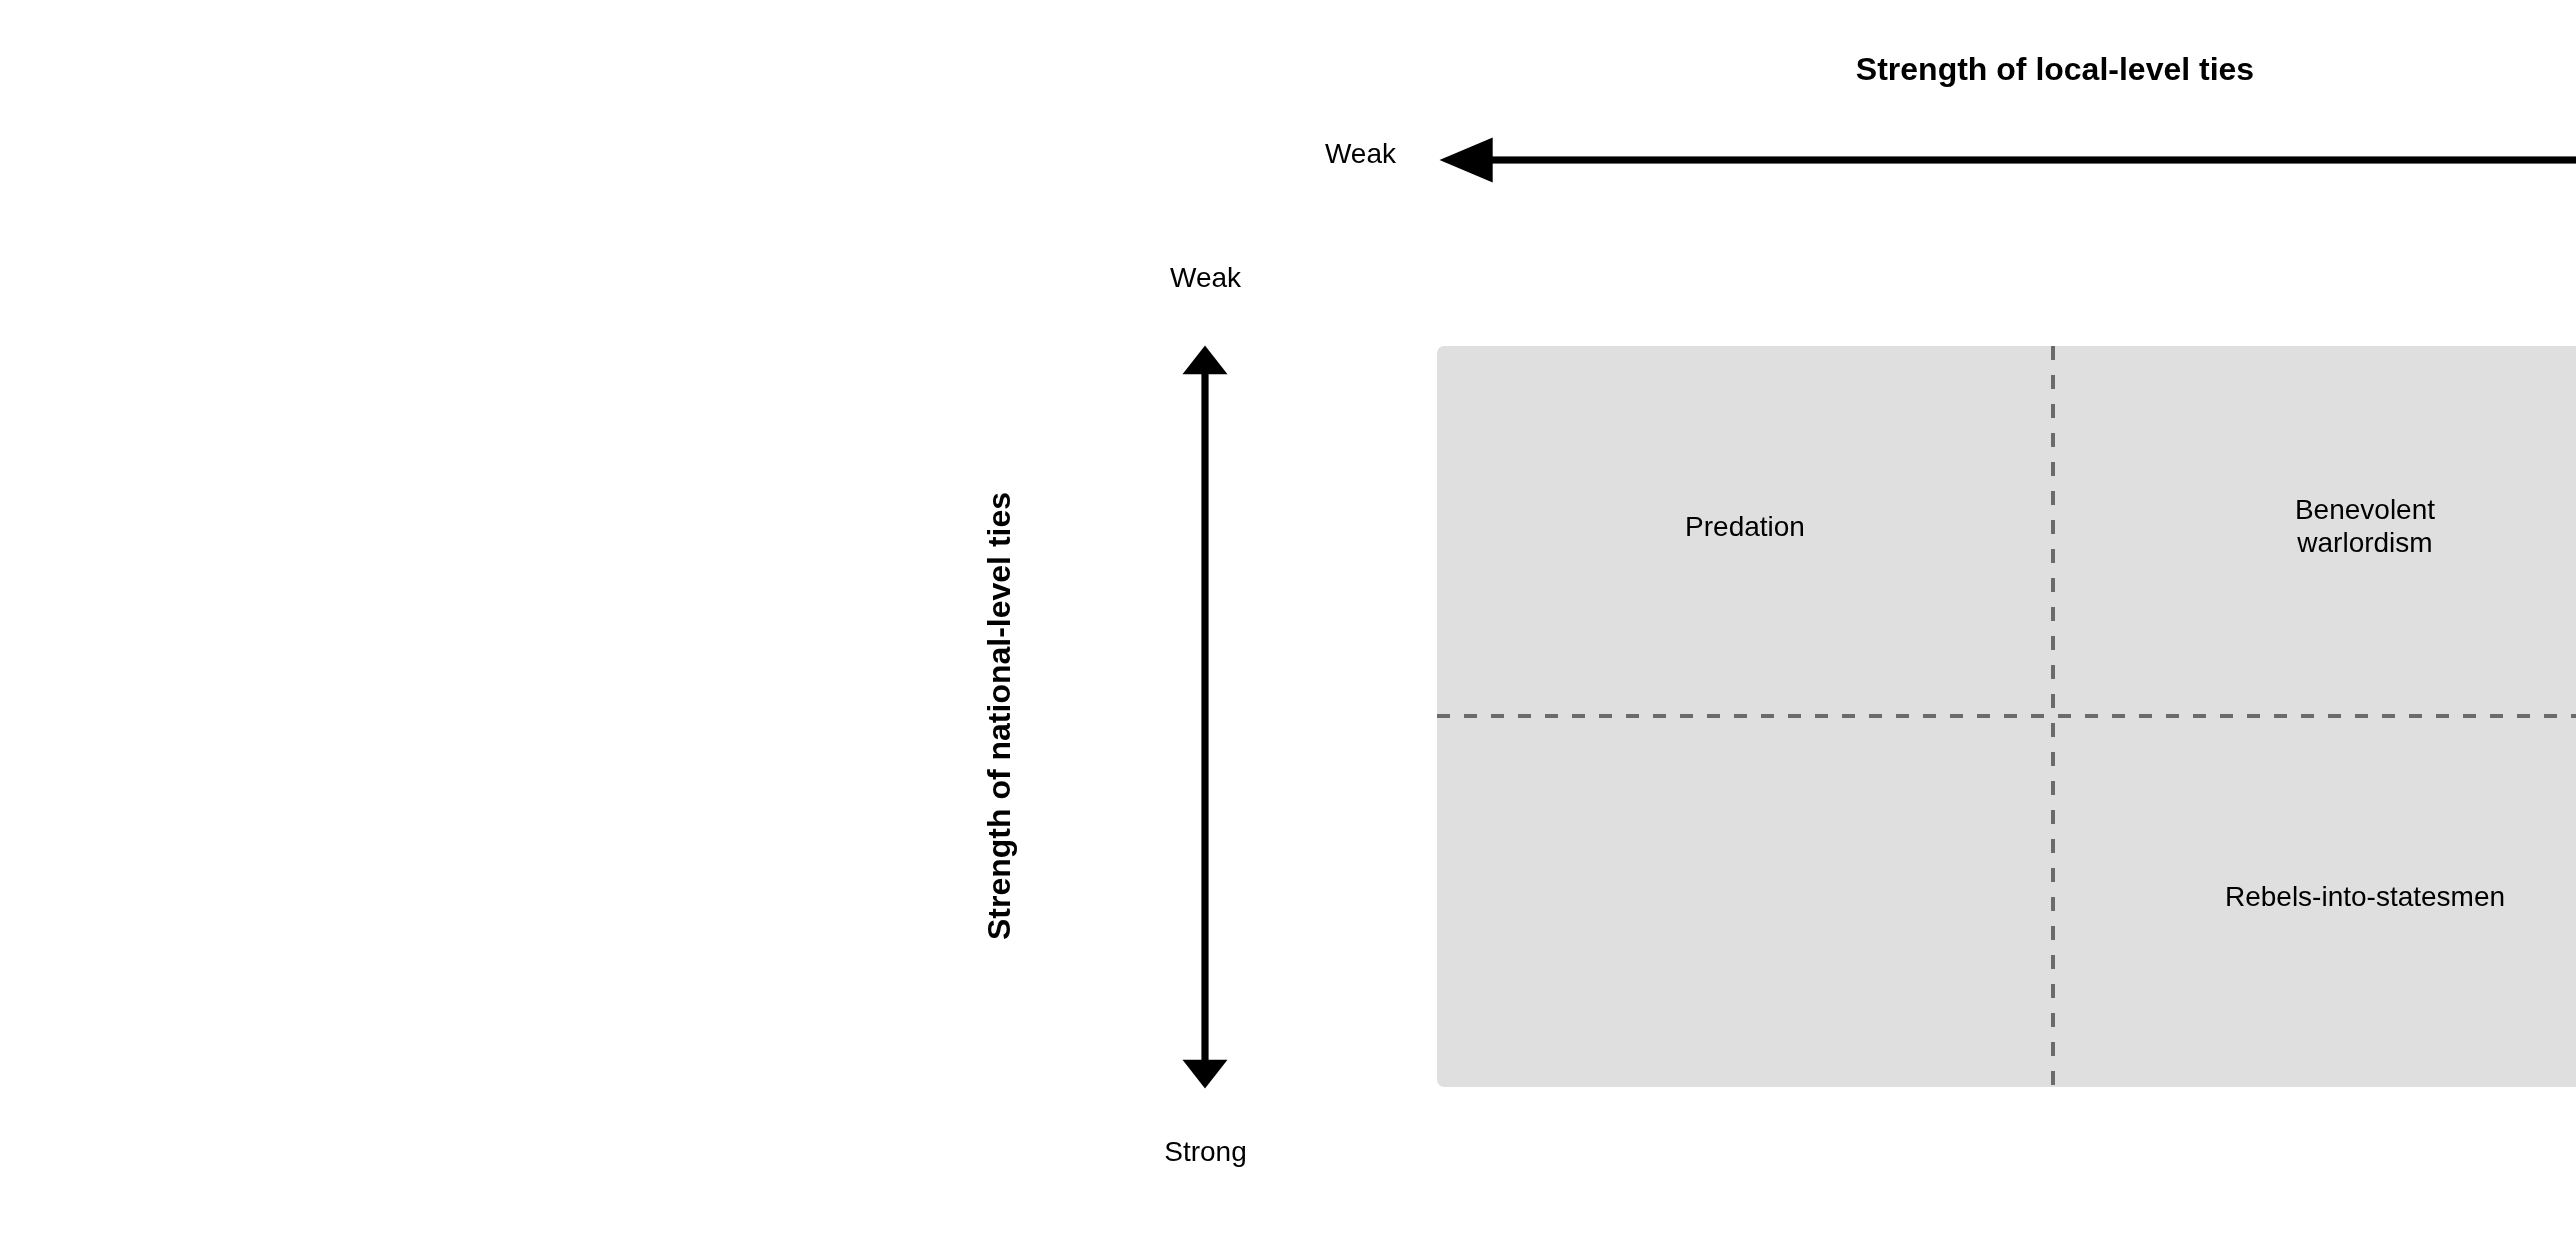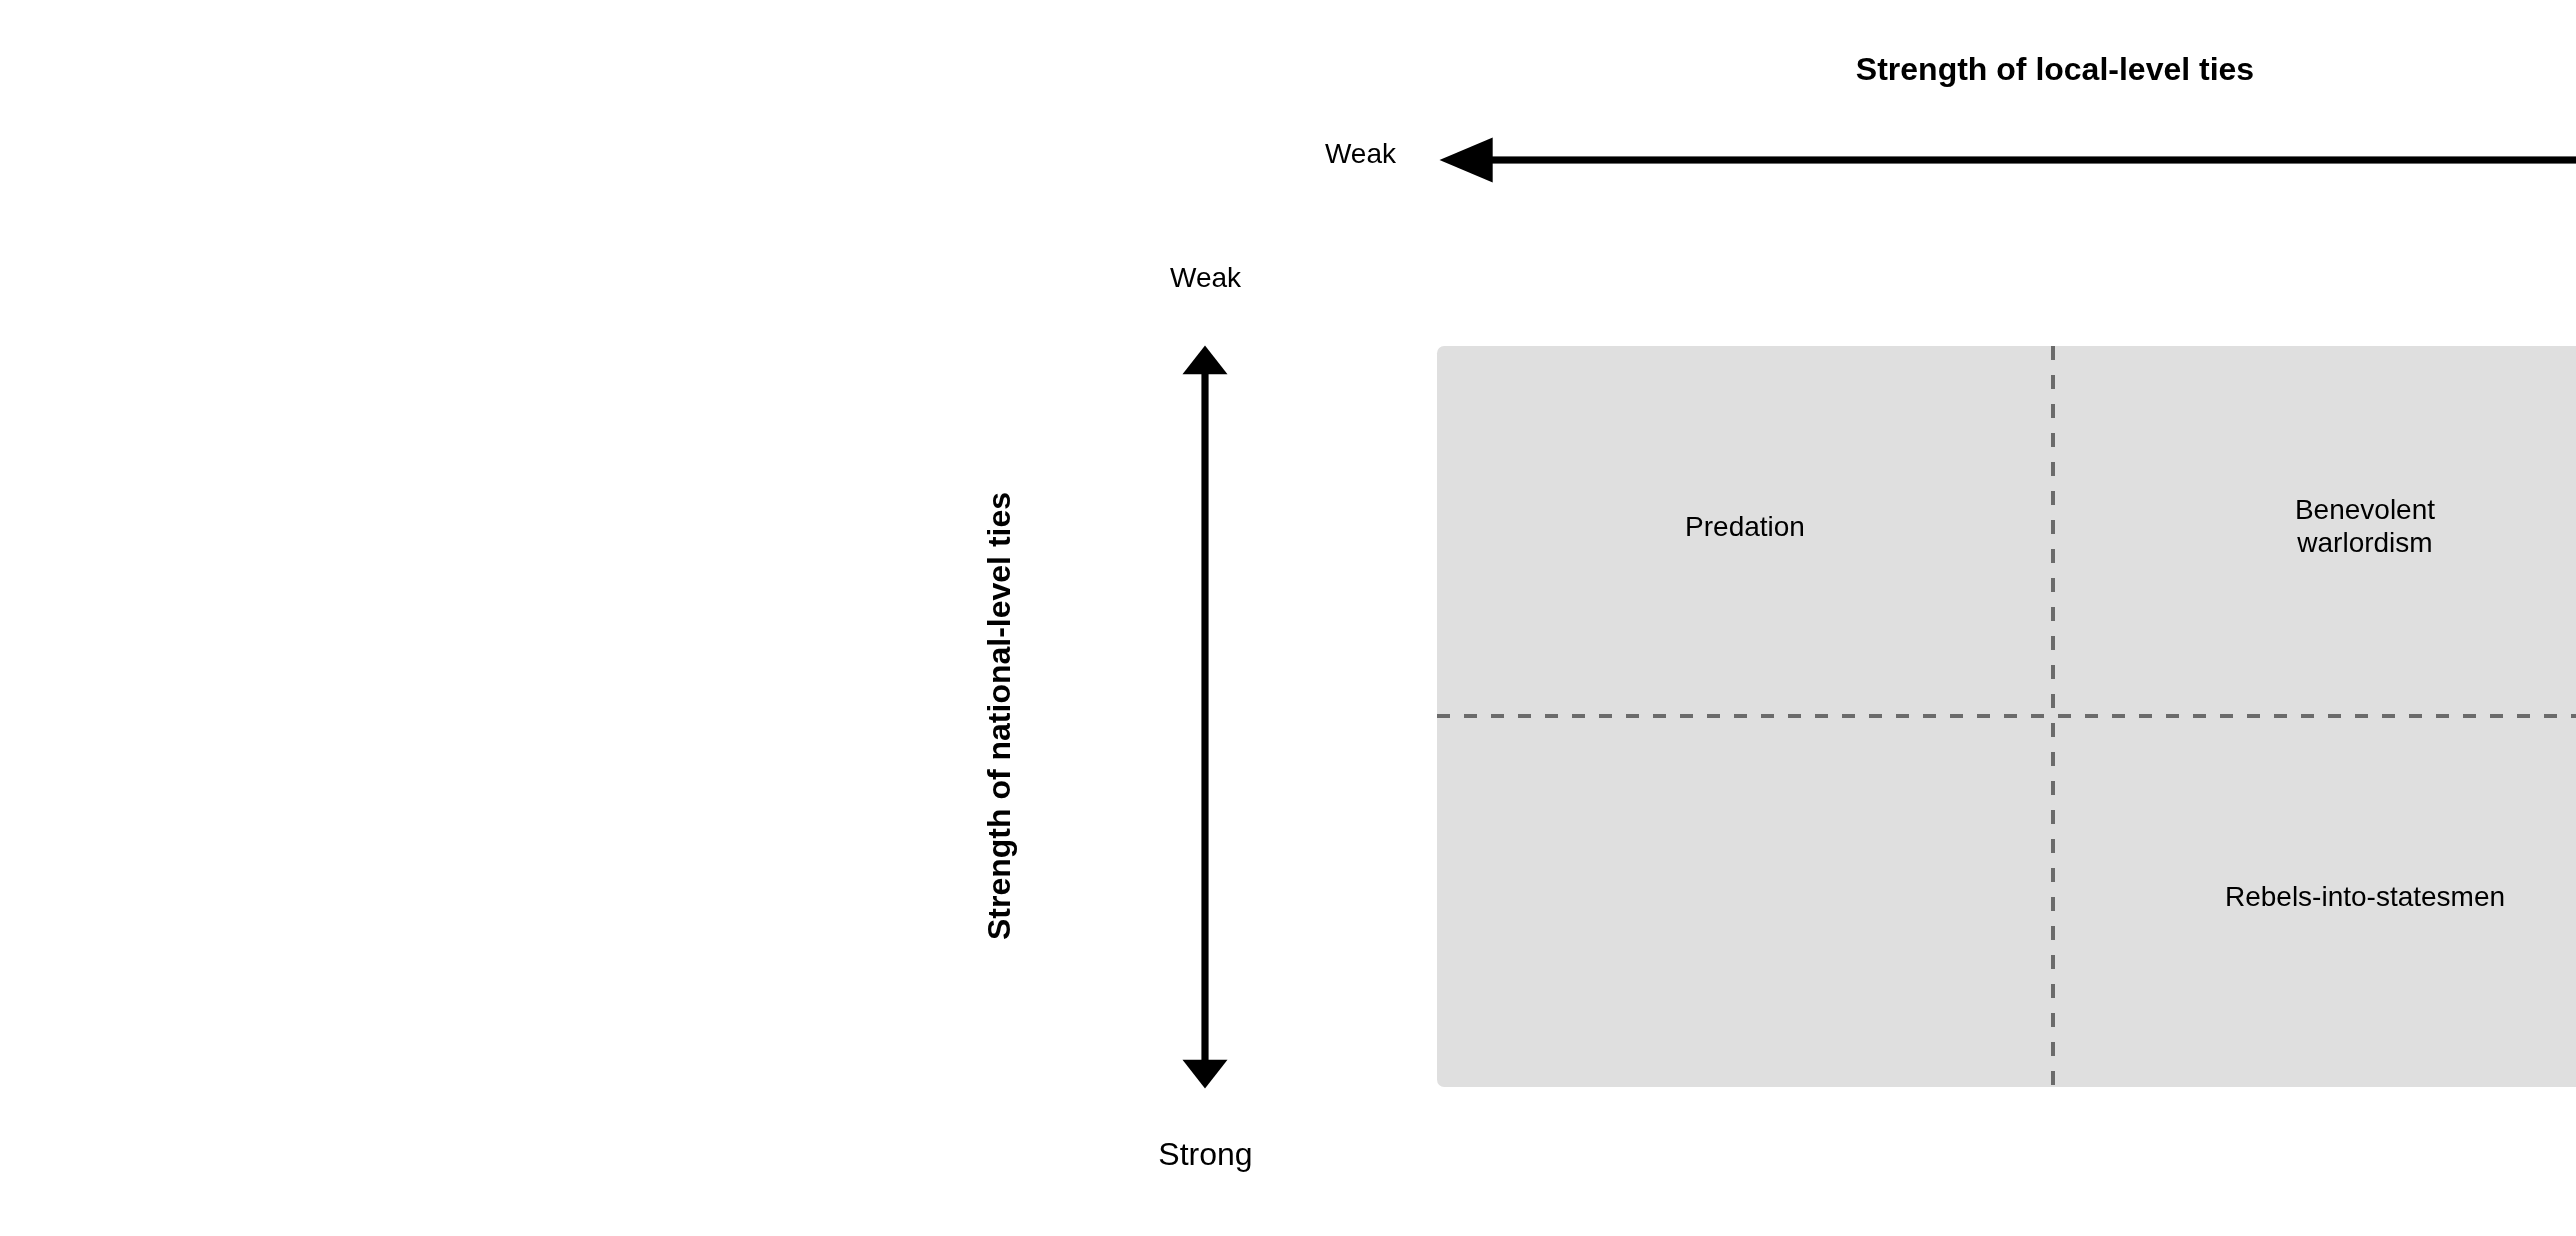--- a/index.html
+++ b/index.html
@@ -103,7 +103,7 @@
     top: 1138px;
     width: 309px;
     text-align: center;
-    font-size: 32px;
+    font-size: 28px;
     line-height: 1.0;
     white-space: nowrap;
   }

